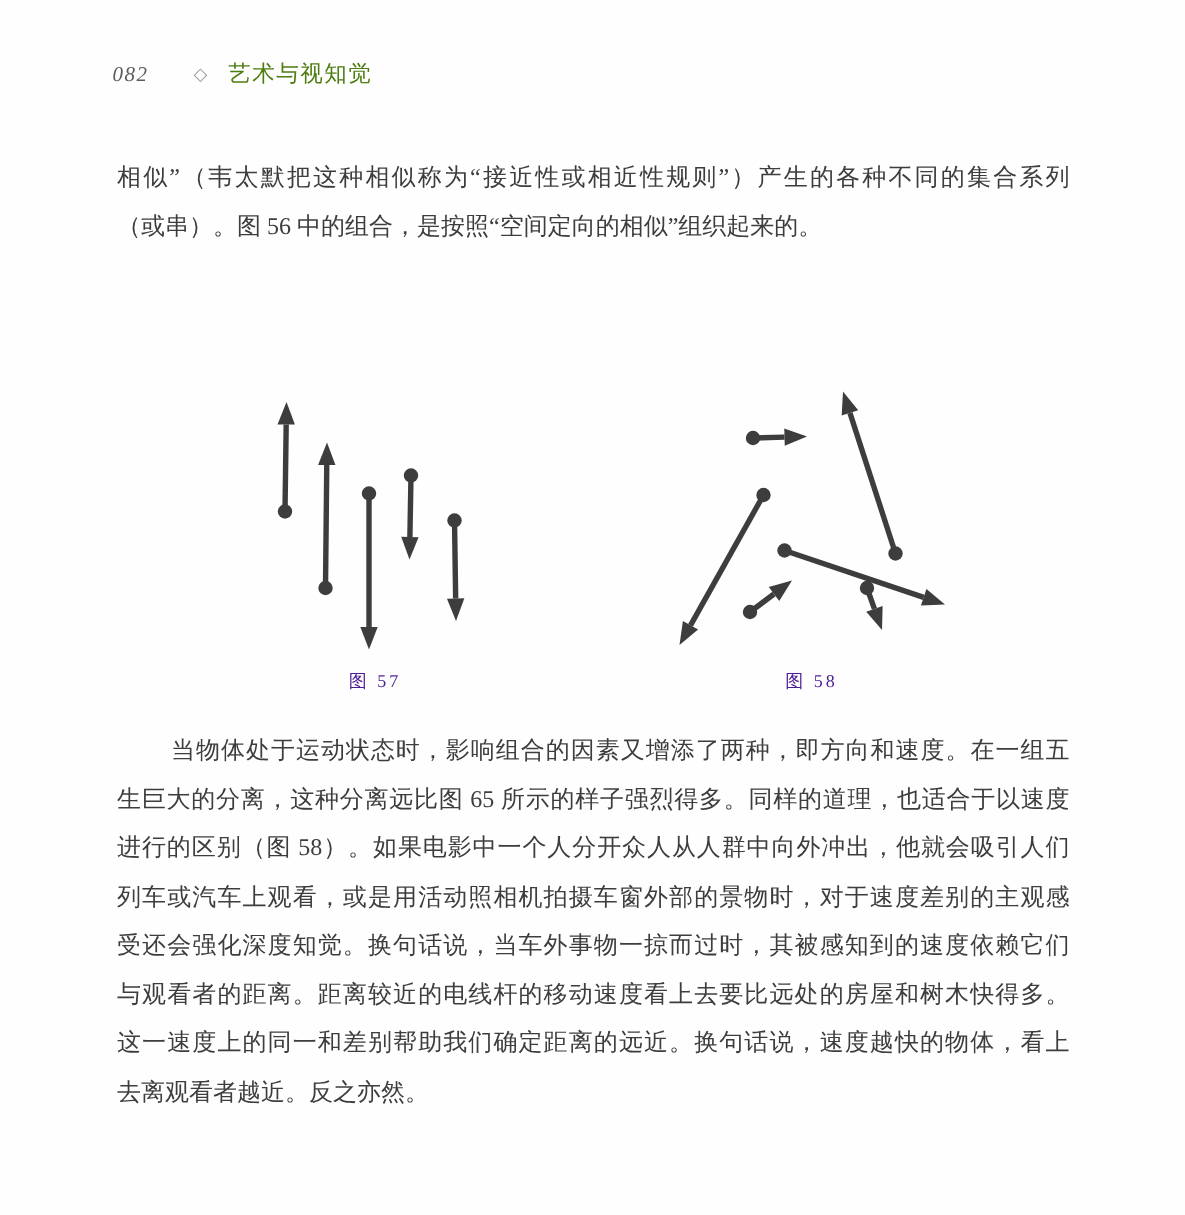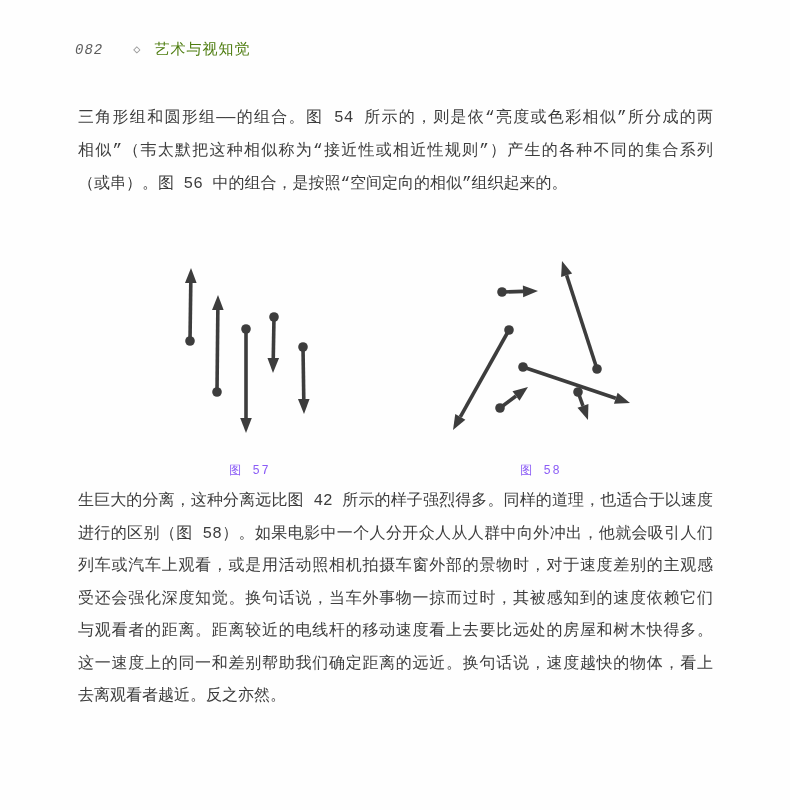--- a/index.html
+++ b/index.html
@@ -12,7 +12,7 @@
     width: 790px;
     height: 810px;
     background: #fefefe;
-    font-family: Liberation Mono, monospace;
+    font-family: Liberation Serif, serif;
     color: #3d3d3d;
     overflow: hidden;
   }

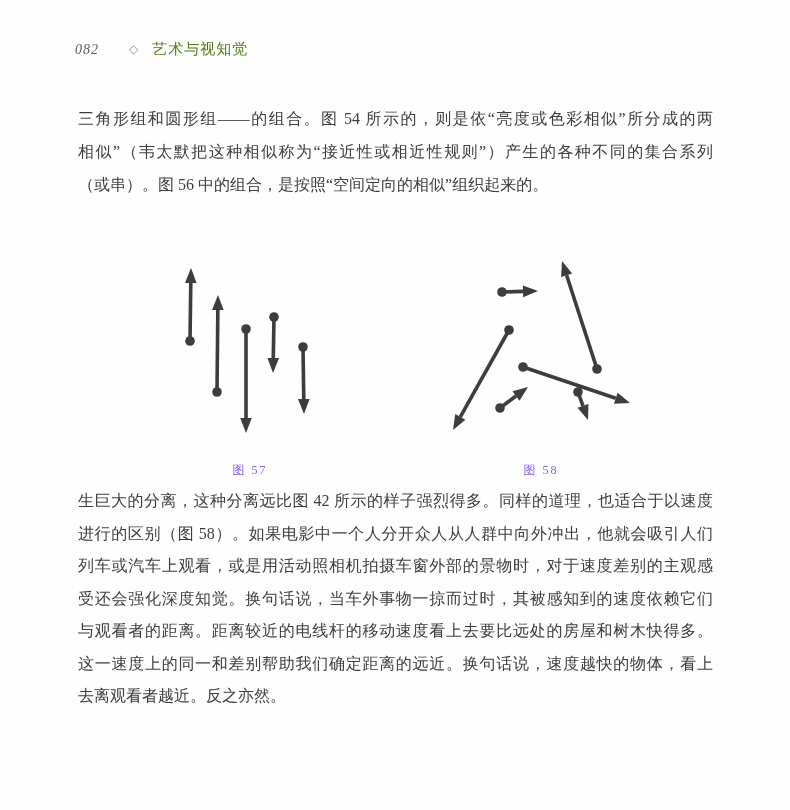--- a/index.html
+++ b/index.html
@@ -105,7 +105,6 @@
   </div>
 
   <div class="para para1">
-    <div class="jline">三角形组和圆形组——的组合。图 54 所示的，则是依“亮度或色彩相似”所分成的两</div>
     <div class="jline">相似”（韦太默把这种相似称为“接近性或相近性规则”）产生的各种不同的集合系列</div>
     <div class="jline lastline">（或串）。图 56 中的组合，是按照“空间定向的相似”组织起来的。</div>
   </div>

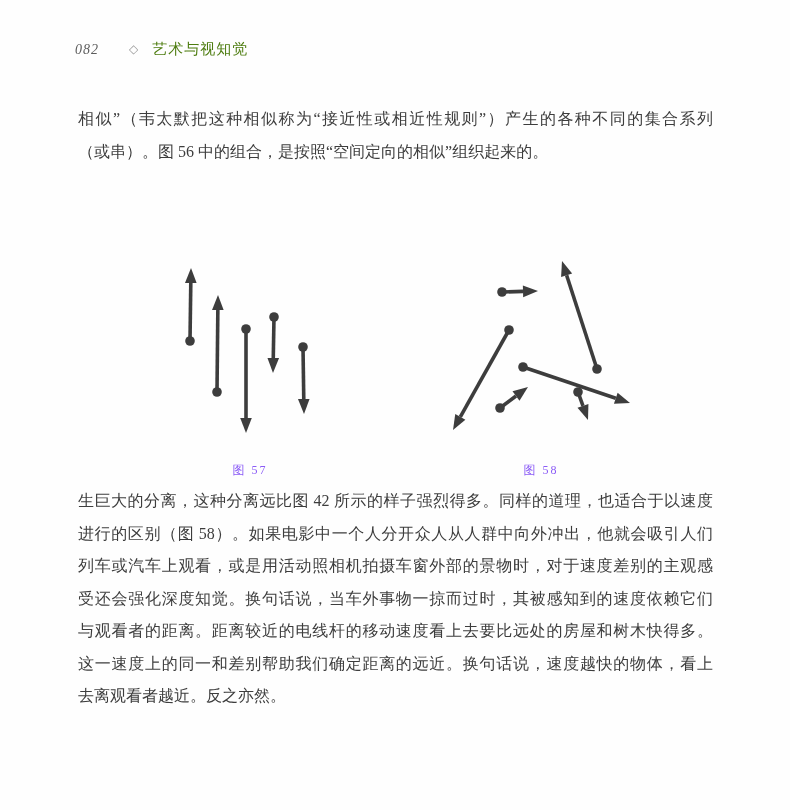--- a/index.html
+++ b/index.html
@@ -83,10 +83,10 @@
   #fig58-svg { left: 395px; width: 395px; }
   .fig-caption {
     position: absolute;
-    top: 212px;
+    top: 196px;
     transform: translateX(-50%);
     font-size: 12px;
-    color: #8b5cf6;
+    color: #4c1d95;
     letter-spacing: 2px;
     white-space: nowrap;
   }

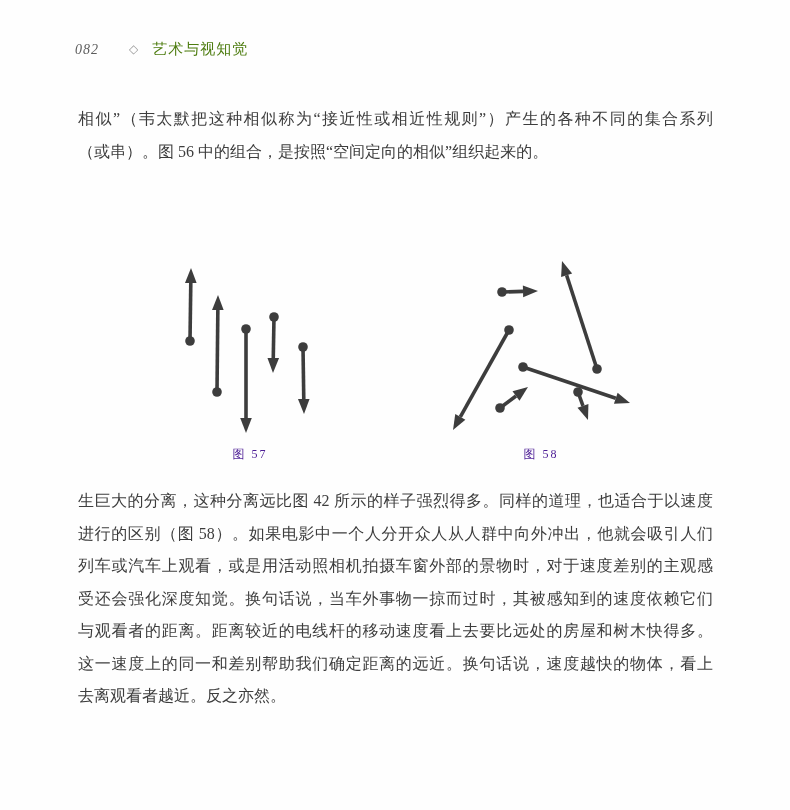--- a/index.html
+++ b/index.html
@@ -152,6 +152,7 @@
   </div>
 
   <div class="para para2">
+    <div class="jline indent">当物体处于运动状态时，影响组合的因素又增添了两种，即方向和速度。在一组五</div>
     <div class="jline">生巨大的分离，这种分离远比图 42 所示的样子强烈得多。同样的道理，也适合于以速度</div>
     <div class="jline">进行的区别（图 58）。如果电影中一个人分开众人从人群中向外冲出，他就会吸引人们</div>
     <div class="jline">列车或汽车上观看，或是用活动照相机拍摄车窗外部的景物时，对于速度差别的主观感</div>

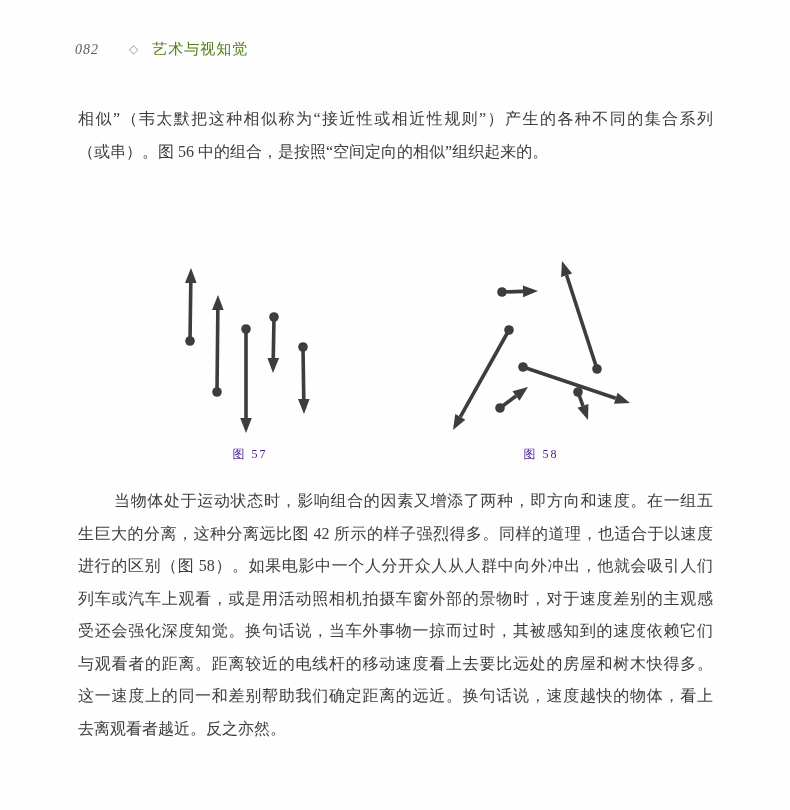--- a/index.html
+++ b/index.html
@@ -153,7 +153,7 @@
 
   <div class="para para2">
     <div class="jline indent">当物体处于运动状态时，影响组合的因素又增添了两种，即方向和速度。在一组五</div>
-    <div class="jline">生巨大的分离，这种分离远比图 42 所示的样子强烈得多。同样的道理，也适合于以速度</div>
+    <div class="jline">生巨大的分离，这种分离远比图 65 所示的样子强烈得多。同样的道理，也适合于以速度</div>
     <div class="jline">进行的区别（图 58）。如果电影中一个人分开众人从人群中向外冲出，他就会吸引人们</div>
     <div class="jline">列车或汽车上观看，或是用活动照相机拍摄车窗外部的景物时，对于速度差别的主观感</div>
     <div class="jline">受还会强化深度知觉。换句话说，当车外事物一掠而过时，其被感知到的速度依赖它们</div>

